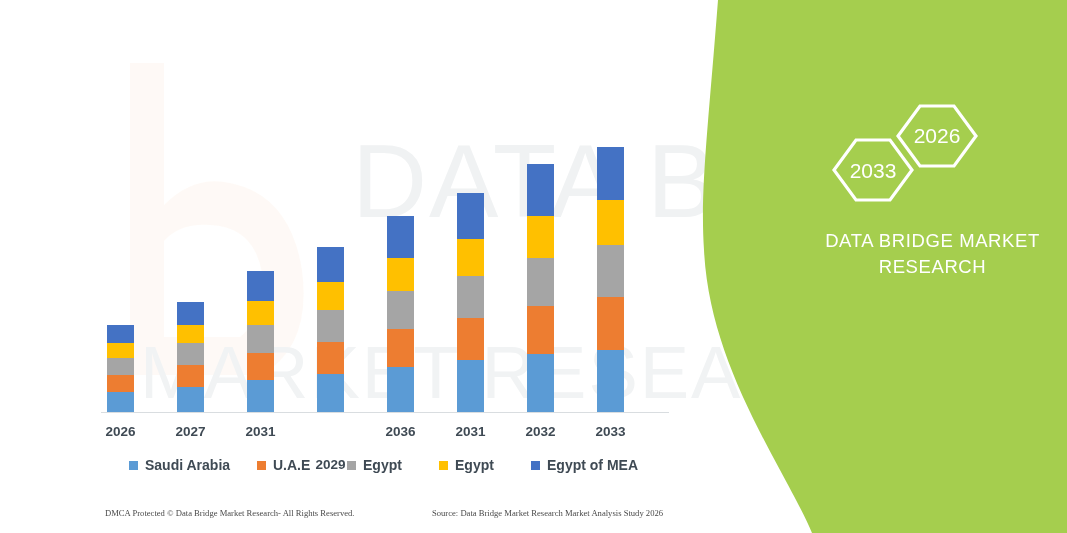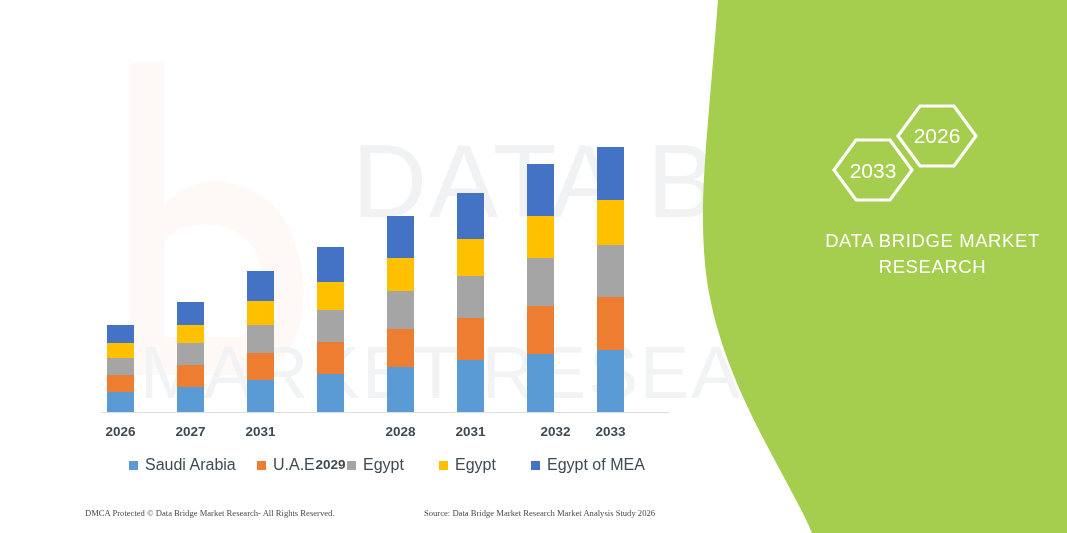--- a/index.html
+++ b/index.html
@@ -166,7 +166,7 @@
       <div class="xlab" style="left: 65.5px;">2027</div>
       <div class="xlab" style="left: 135.5px;">2031</div>
       <div class="xlab" style="left: 205.5px; margin-top: 33px;">2029</div>
-      <div class="xlab" style="left: 275.5px;">2028</div>
+      <div class="xlab" style="left: 275.5px;">2036</div>
       <div class="xlab" style="left: 345.5px; text-align: center;">2031</div>
       <div class="xlab" style="left: 415.5px; text-align: right;">2032</div>
       <div class="xlab" style="left: 485.5px;">2033</div>

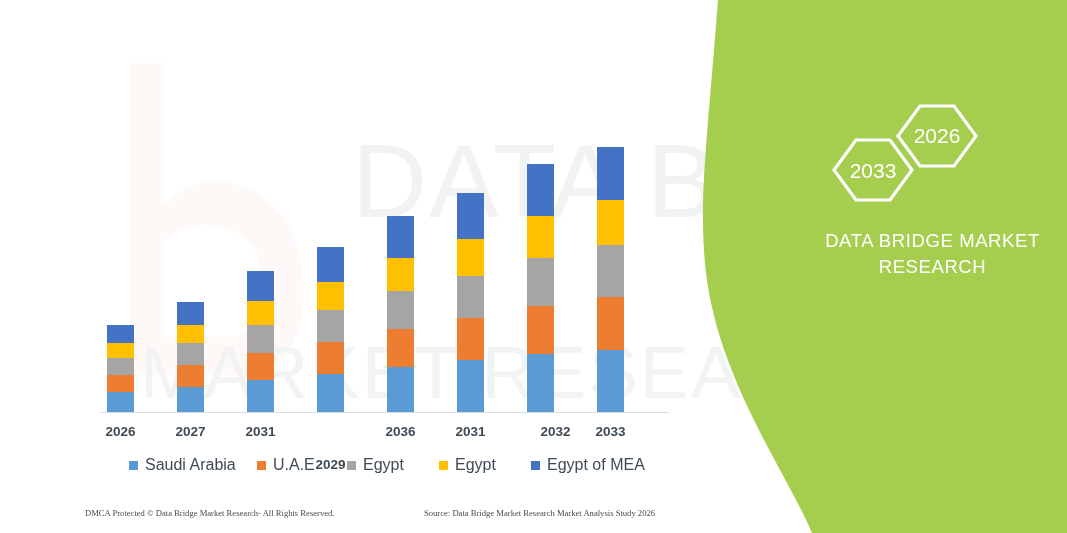--- a/index.html
+++ b/index.html
@@ -168,7 +168,7 @@
       <div class="xlab" style="left: 205.5px; margin-top: 33px;">2029</div>
       <div class="xlab" style="left: 275.5px;">2036</div>
       <div class="xlab" style="left: 345.5px; text-align: center;">2031</div>
-      <div class="xlab" style="left: 415.5px; text-align: right;">2032</div>
+      <div class="xlab" style="left: 415.5px;">2032</div>
       <div class="xlab" style="left: 485.5px;">2033</div>
     </div>
   <div class="legend">

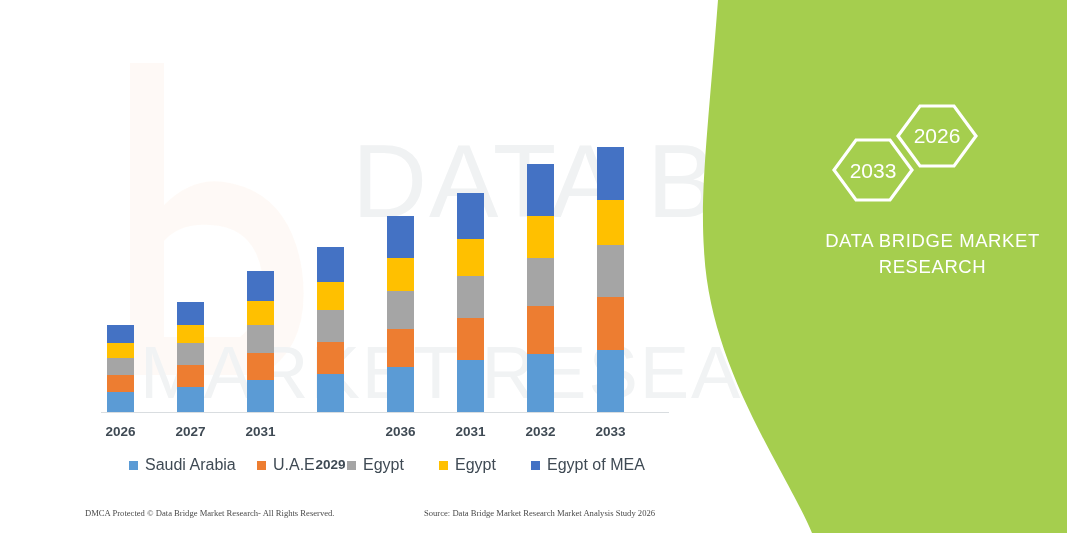--- a/index.html
+++ b/index.html
@@ -61,7 +61,7 @@
   .legend{position:absolute;left:95px;top:454px;width:580px;height:22px;}
   .lg-item{position:absolute;display:flex;align-items:center;gap:7px;height:22px;}
   .lg-sw{width:9px;height:9px;display:block;flex:none;}
-  .lg-tx{color:#3f4a54;font-size:16px;font-weight:normal;white-space:nowrap;}
+  .lg-tx{color:#3f4a54;font-size:14px;font-weight:bold;white-space:nowrap;}
 
   
   .foot{position:absolute;top:508px;color:#4a4a4a;font-size:8.6px;

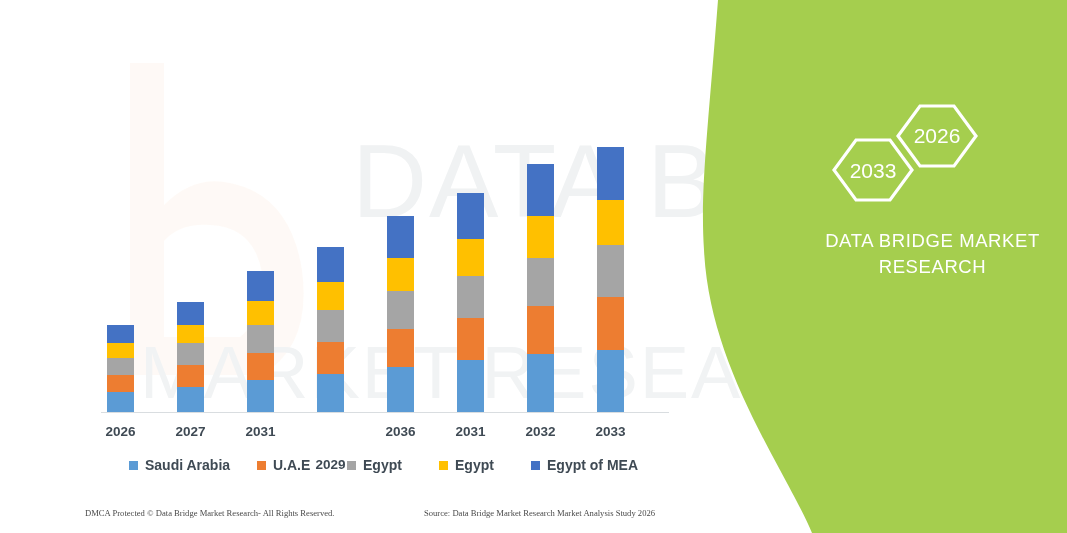--- a/index.html
+++ b/index.html
@@ -65,7 +65,7 @@
 
   
   .foot{position:absolute;top:508px;color:#4a4a4a;font-size:8.6px;
-        font-family:"Liberation Serif",serif;white-space:nowrap;}
+        font-family:"Liberation Serif",serif;white-space:nowrap;margin-left:20px;}
   .foot-left{left:85px;}
   .foot-right{left:424px;text-align:right;}
 </style>

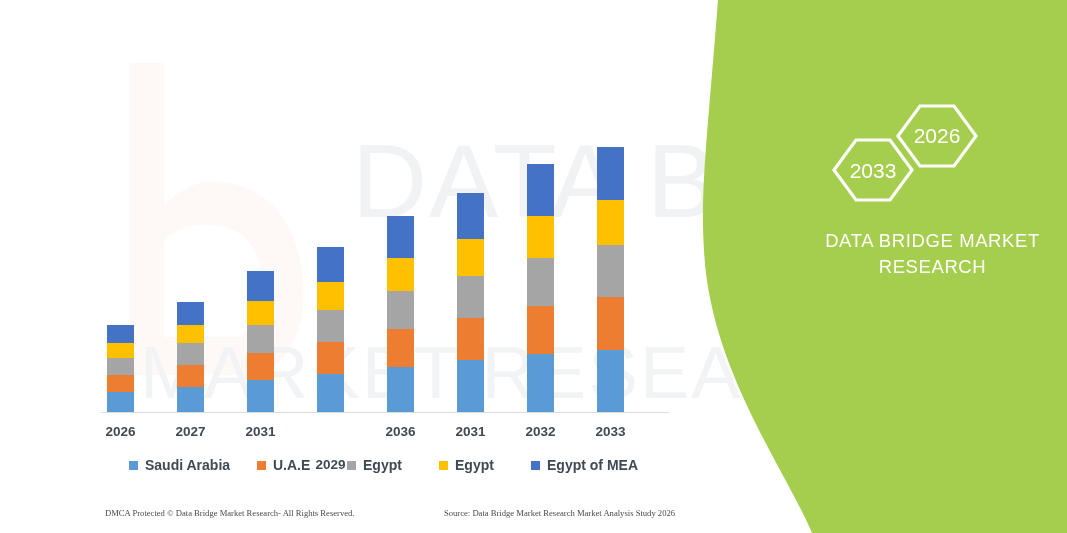--- a/index.html
+++ b/index.html
@@ -67,7 +67,7 @@
   .foot{position:absolute;top:508px;color:#4a4a4a;font-size:8.6px;
         font-family:"Liberation Serif",serif;white-space:nowrap;margin-left:20px;}
   .foot-left{left:85px;}
-  .foot-right{left:424px;text-align:right;}
+  .foot-right{left:412px;text-align:right;}
 </style>
 </head>
 <body>

